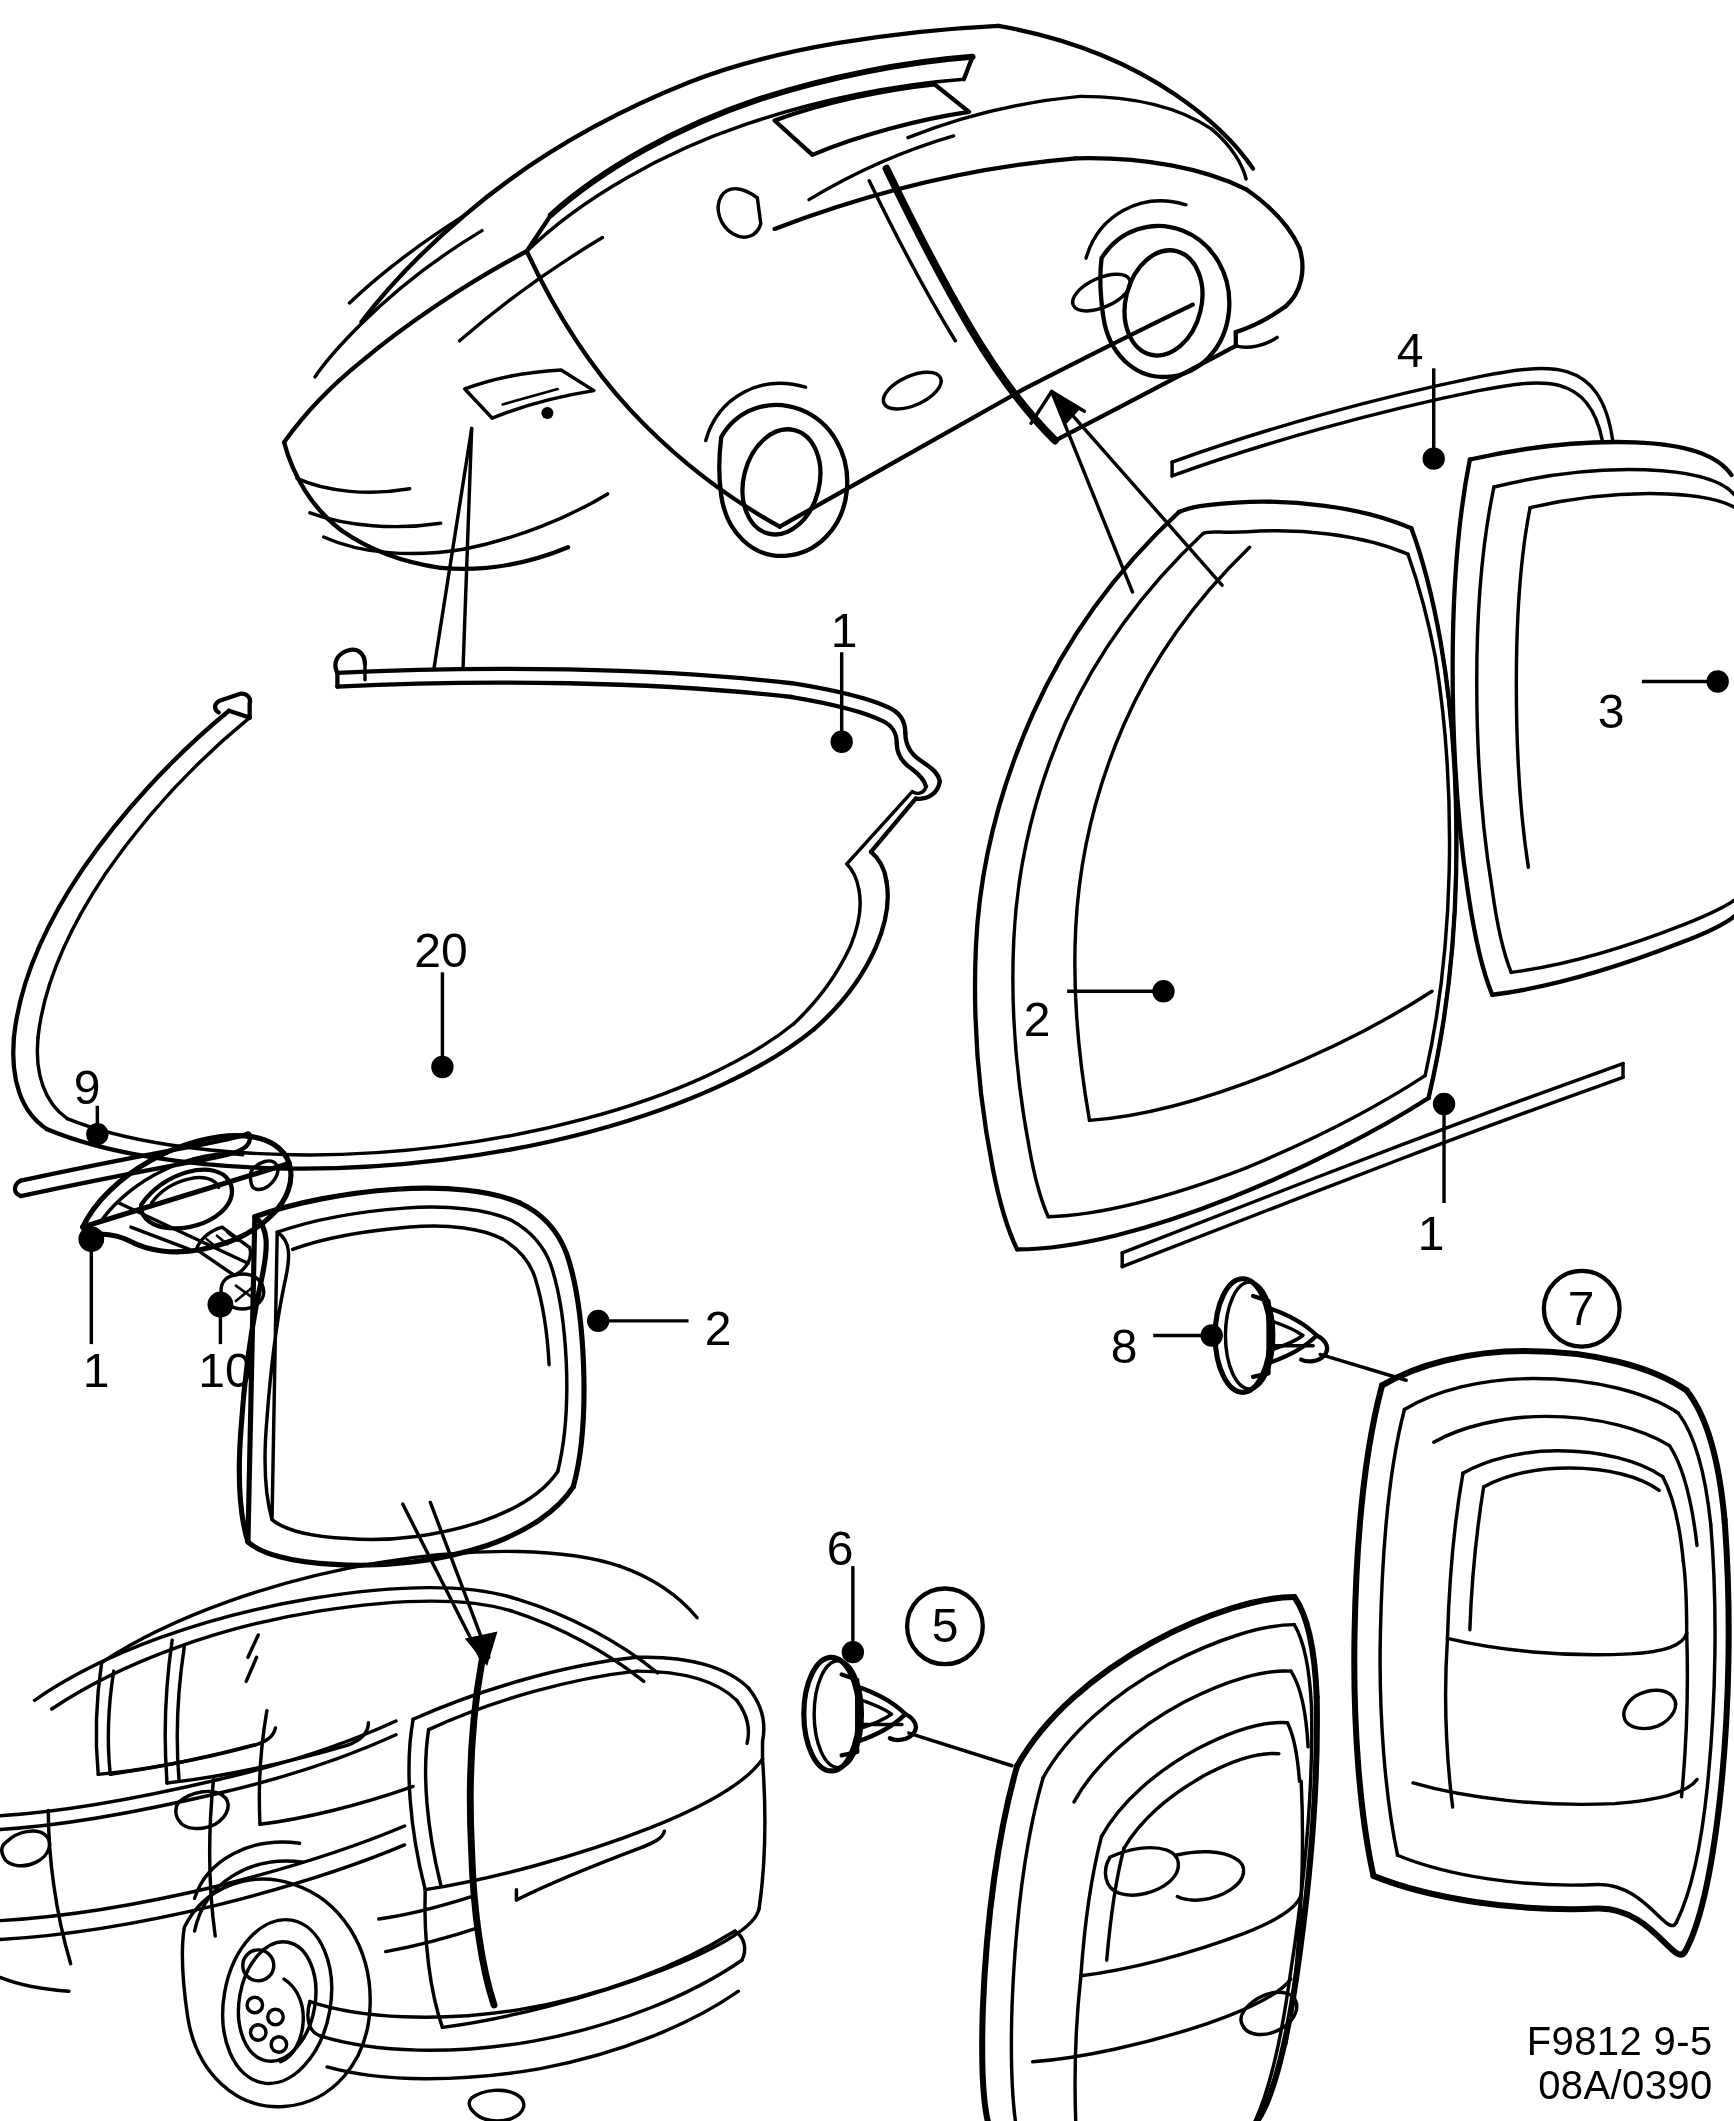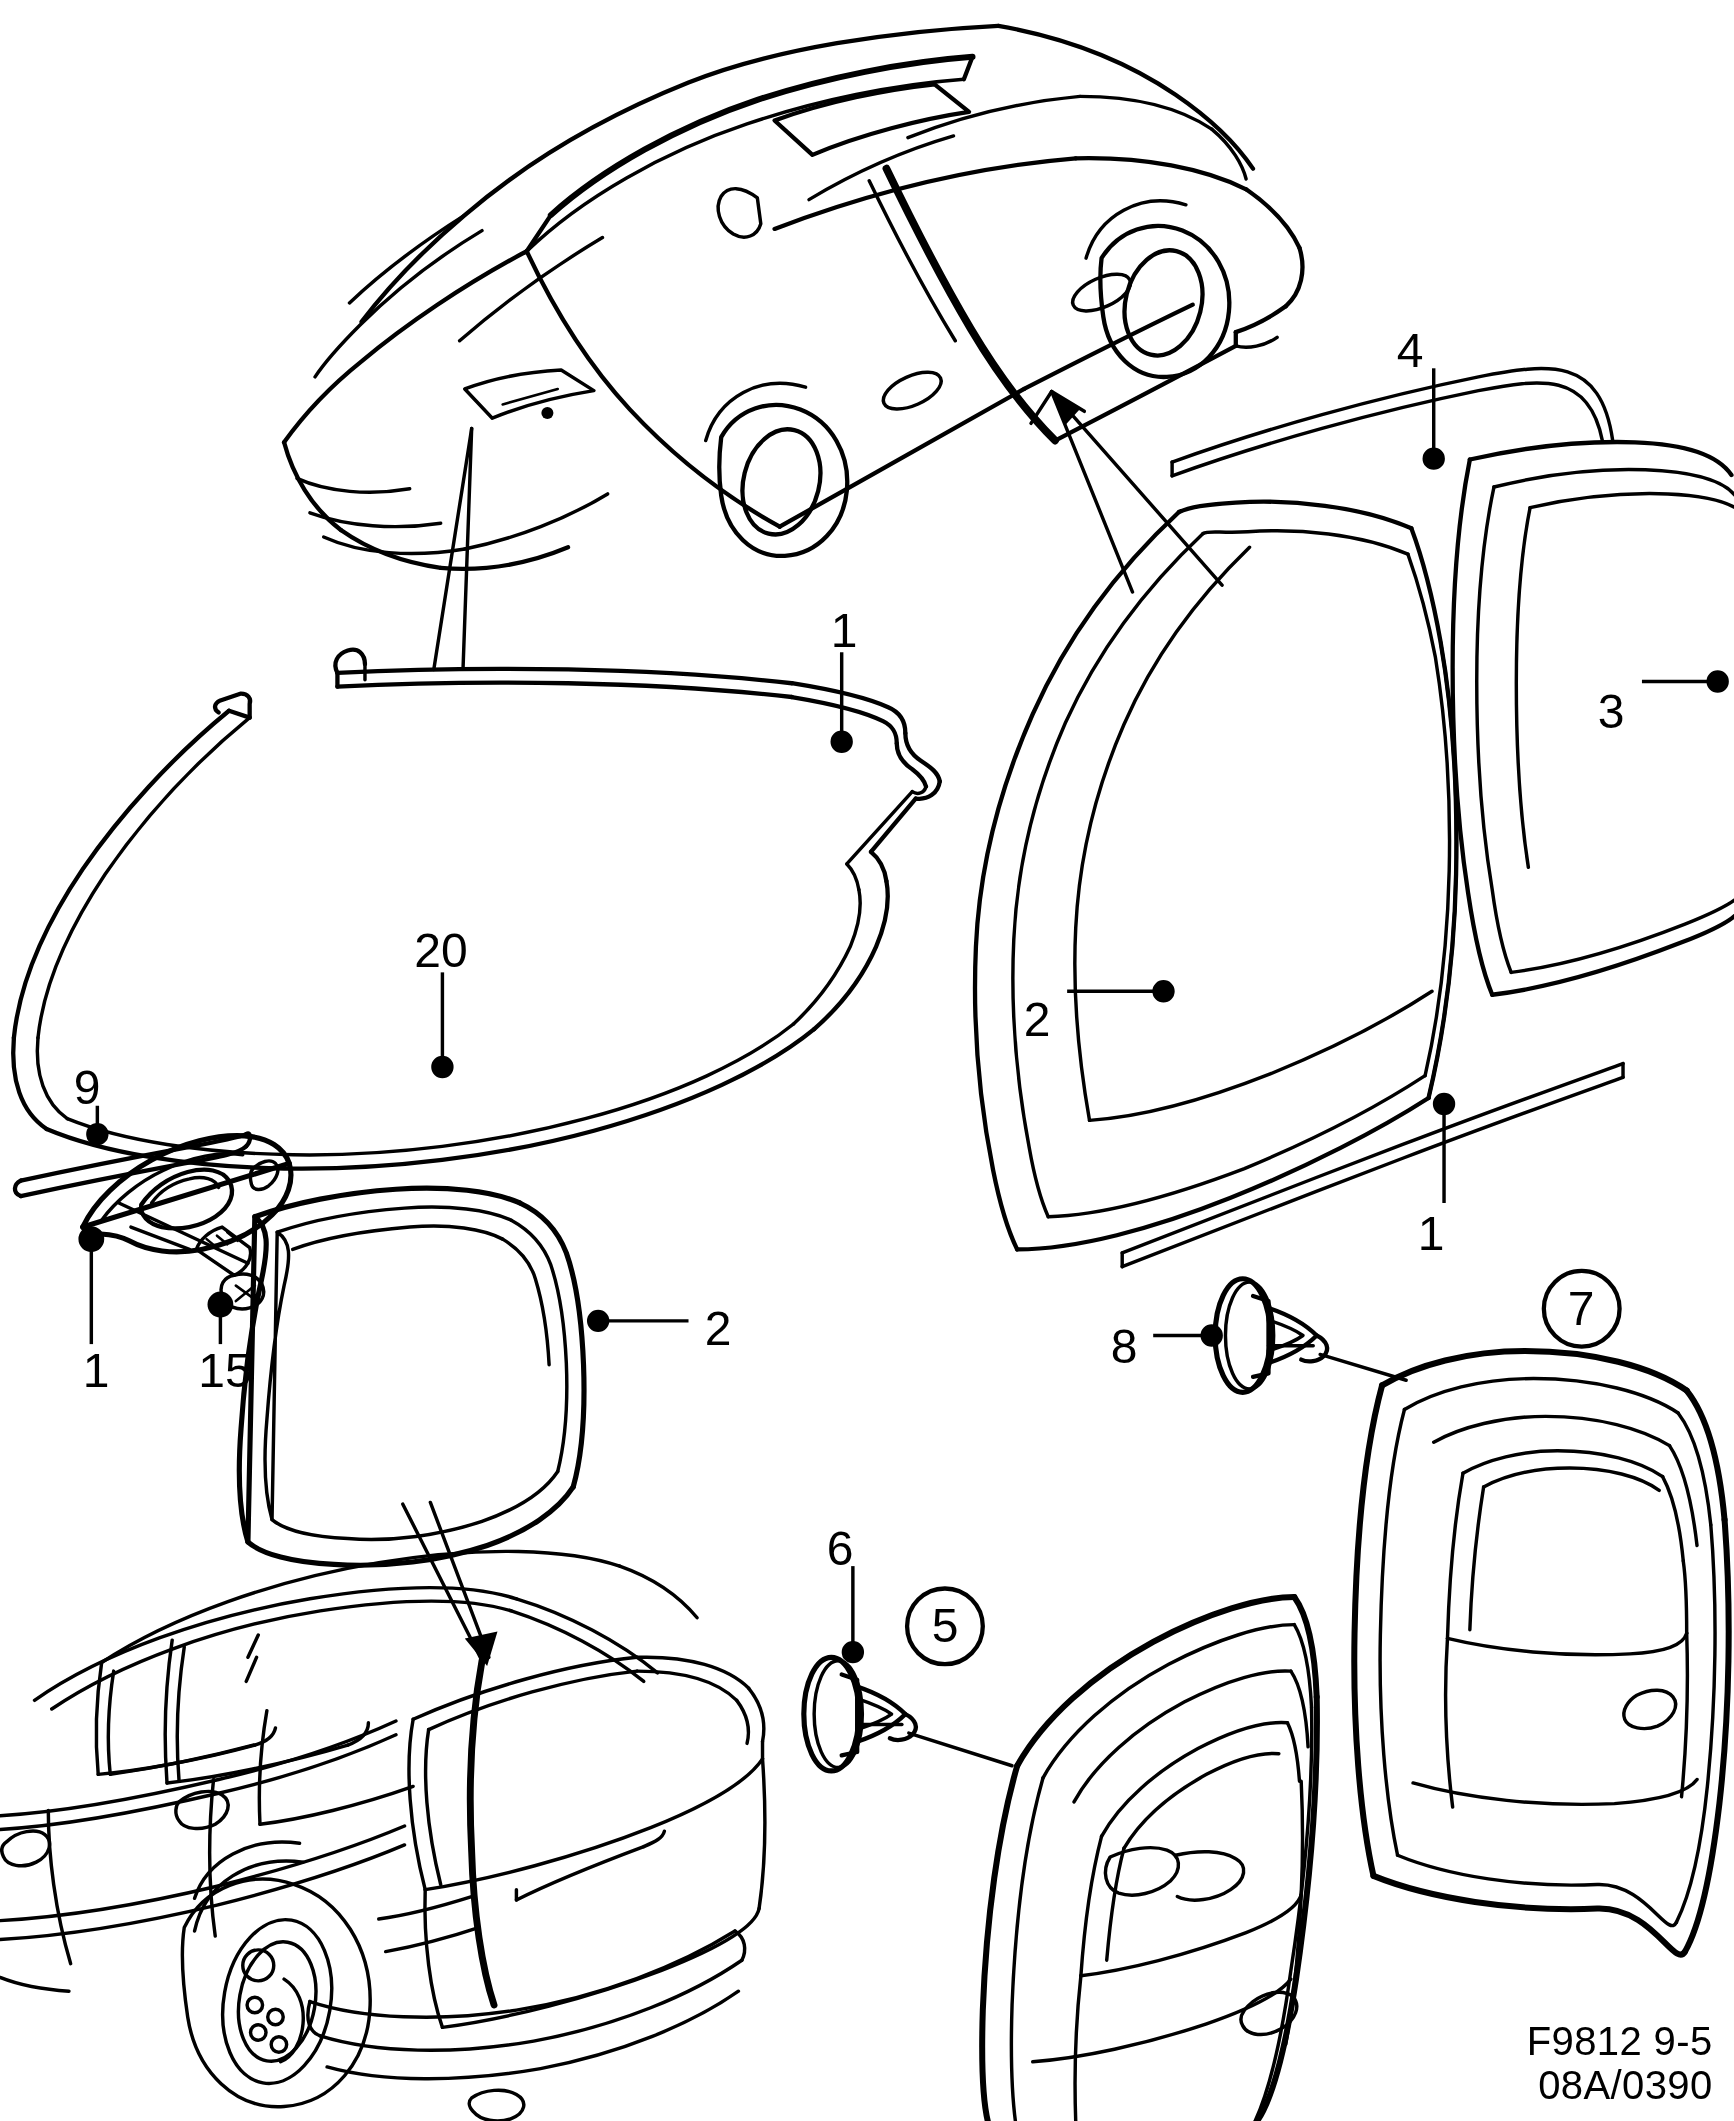--- a/index.html
+++ b/index.html
@@ -516,7 +516,7 @@
       <div style="position: absolute; left: 87px; top: 1088px; transform: translate(-50%, -50%); font-family: &quot;Liberation Sans&quot;, sans-serif; font-size: 48px; line-height: 1; color: rgb(0, 0, 0); white-space: nowrap;">9</div>
       <div style="position: absolute; left: 718px; top: 1329px; transform: translate(-50%, -50%); font-family: &quot;Liberation Sans&quot;, sans-serif; font-size: 48px; line-height: 1; color: rgb(0, 0, 0); white-space: nowrap;">2</div>
       <div style="position: absolute; left: 96px; top: 1371px; transform: translate(-50%, -50%); font-family: &quot;Liberation Sans&quot;, sans-serif; font-size: 48px; line-height: 1; color: rgb(0, 0, 0); white-space: nowrap;">1</div>
-      <div style="position: absolute; left: 225px; top: 1371px; transform: translate(-50%, -50%); font-family: &quot;Liberation Sans&quot;, sans-serif; font-size: 48px; line-height: 1; color: rgb(0, 0, 0); white-space: nowrap;">15</div>
+      <div style="position: absolute; left: 225px; top: 1371px; transform: translate(-50%, -50%); font-family: &quot;Liberation Sans&quot;, sans-serif; font-size: 48px; line-height: 1; color: rgb(0, 0, 0); white-space: nowrap;">10</div>
       <div style="position: absolute; left: 441px; top: 951px; transform: translate(-50%, -50%); font-family: &quot;Liberation Sans&quot;, sans-serif; font-size: 48px; line-height: 1; color: rgb(0, 0, 0); white-space: nowrap;">20</div>
       <div style="position: absolute; left: 844px; top: 631px; transform: translate(-50%, -50%); font-family: &quot;Liberation Sans&quot;, sans-serif; font-size: 48px; line-height: 1; color: rgb(0, 0, 0); white-space: nowrap;">1</div>
     </div>

